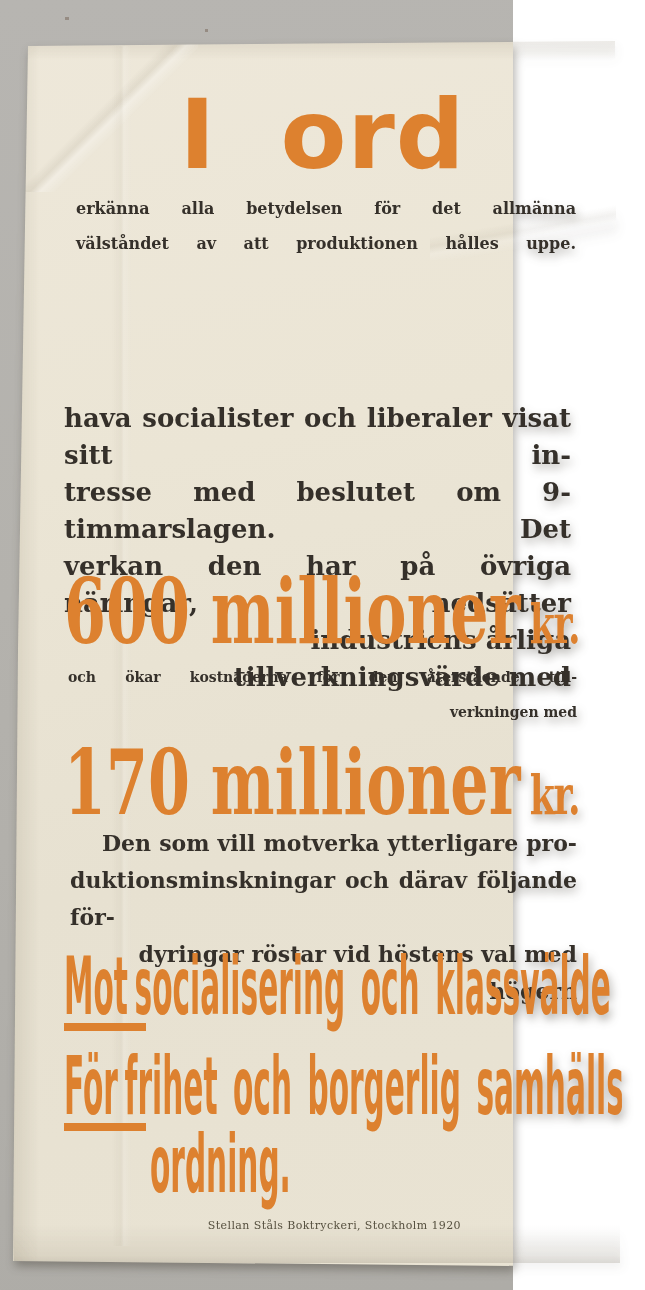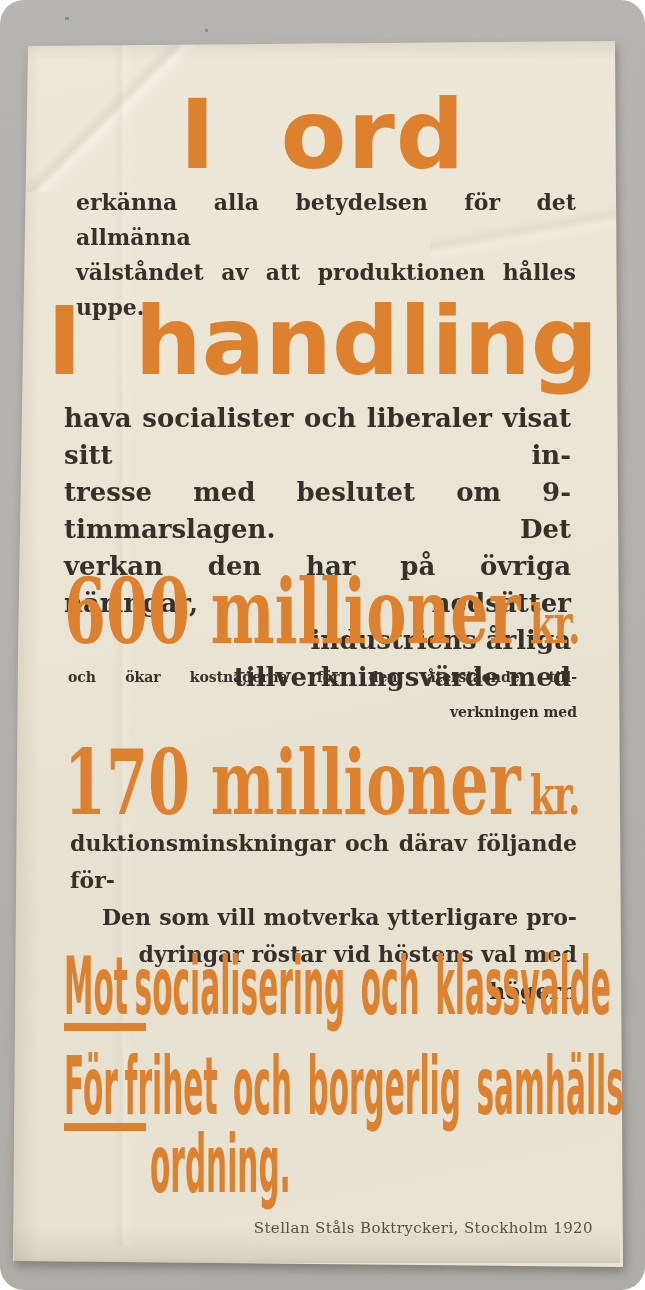--- a/index.html
+++ b/index.html
@@ -6,8 +6,8 @@
   html,body{margin:0;padding:0;}
   body{width:645px;height:1290px;overflow:hidden;
        font-family:"DejaVu Serif", serif;}
-  .stage{position:relative;width:645px;height:1290px;
-         background:linear-gradient(175deg,#b7b5b1 0%,#b4b2ad 45%,#aeaca7 100%);border-radius:24px;}
+  .stage{position:relative;width:513px;height:1290px;
+         background:linear-gradient(175deg,#b7b5b1 0%,#b4b2ad 45%,#aeaca7 100%);}
   .speck{position:absolute;background:#7c6a5c;opacity:.55;}
   .speck.s1{left:65px;top:17px;width:4px;height:3px;}
   .speck.s2{left:205px;top:29px;width:3px;height:3px;}

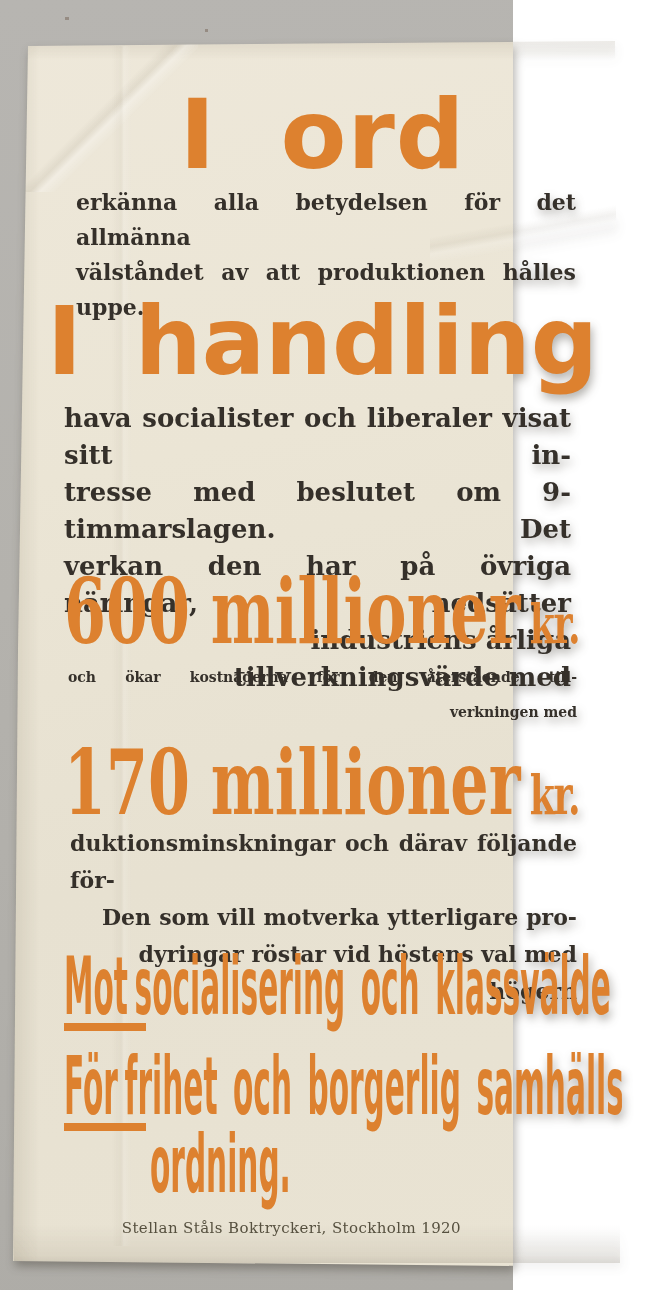--- a/index.html
+++ b/index.html
@@ -40,7 +40,7 @@
         font-family:"DejaVu Serif", serif;}
   .para .jl{text-align:justify;text-align-last:justify;}
   .para .ll{text-align:right;}
-  .p1{top:185px;left:76px;width:500px;font-size:22px;line-height:35px;}
+  .p1{top:191px;left:76px;width:500px;font-size:16px;line-height:35px;}
   .p2{top:400px;left:64px;width:507px;font-size:26px;line-height:37px;}
   .p3{top:660px;left:68px;width:509px;font-size:14px;line-height:35px;}
   .p4{top:825px;left:70px;width:507px;font-size:22px;line-height:37px;}

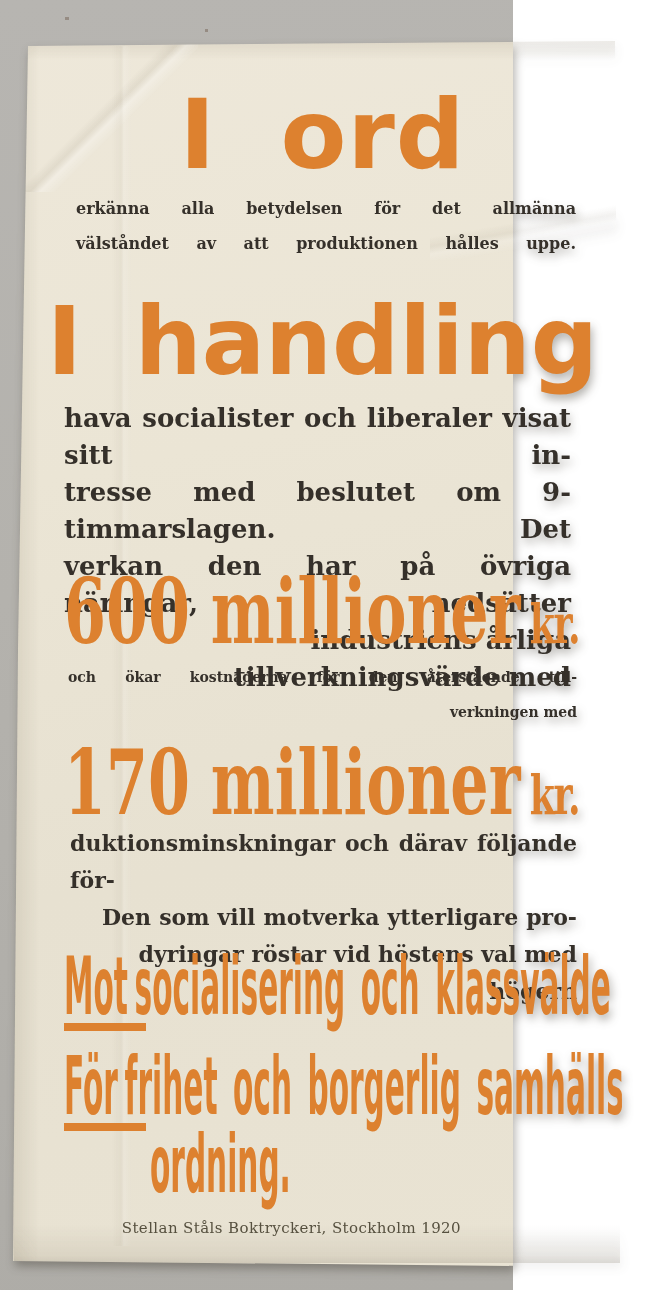--- a/index.html
+++ b/index.html
@@ -91,7 +91,6 @@
         <div class="jl">välståndet av att produktionen hålles uppe.</div>
       </div>
 
-      <div class="headline h2">I handling</div>
 
       <div class="para p2">
         <div class="jl">hava socialister och liberaler visat sitt in-</div>

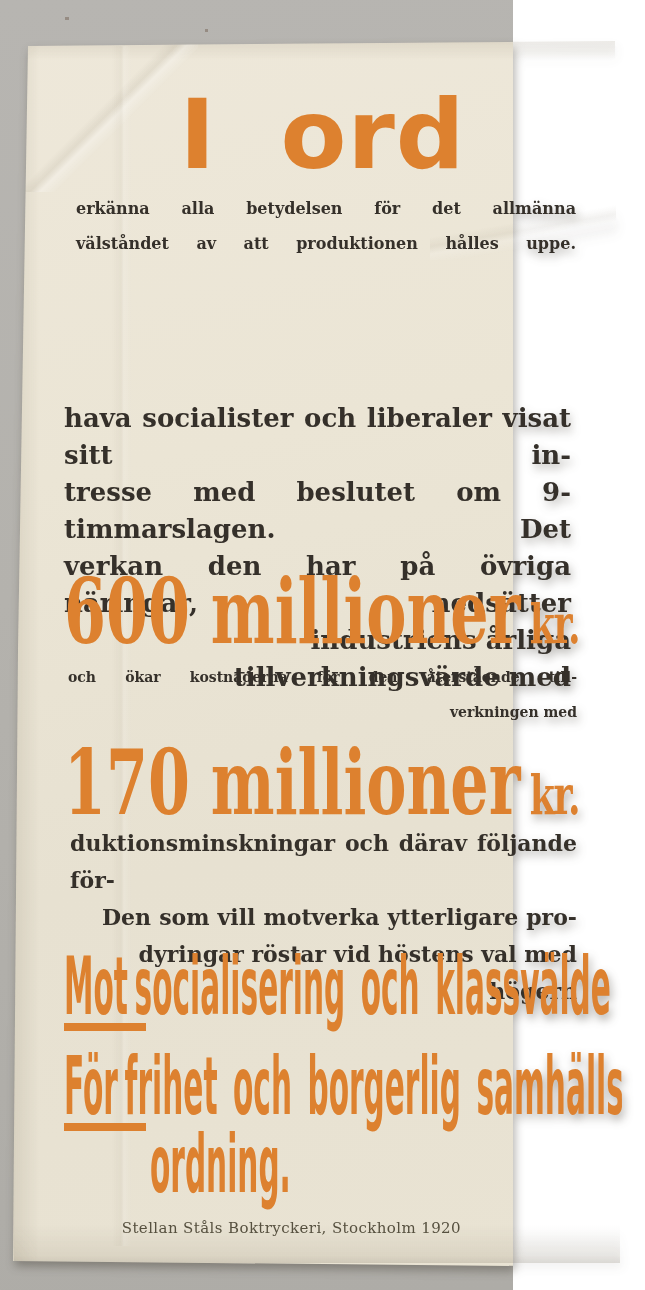--- a/index.html
+++ b/index.html
@@ -113,8 +113,8 @@
       </div>
 
       <div class="para p4">
+        <div class="jl indent">Den som vill motverka ytterligare pro-</div>
         <div class="jl">duktionsminskningar och därav följande för-</div>
-        <div class="jl indent">Den som vill motverka ytterligare pro-</div>
         <div class="ll">dyringar röstar vid höstens val med högern</div>
       </div>
 

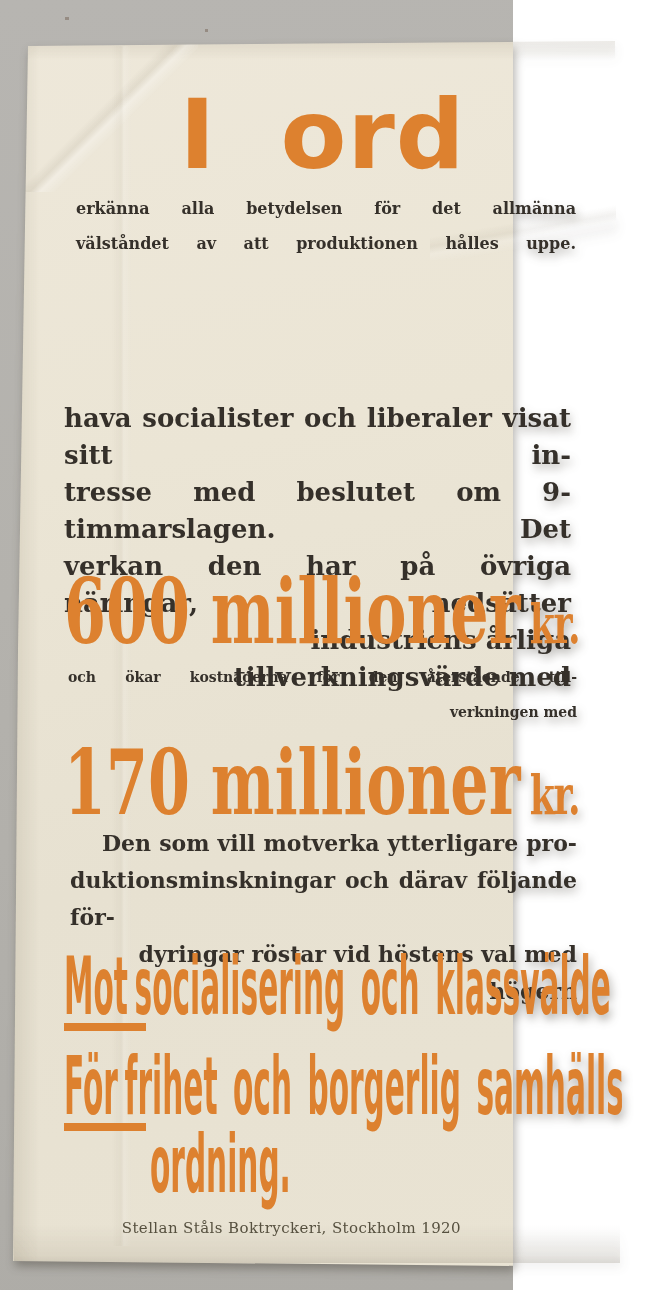--- a/index.html
+++ b/index.html
@@ -66,7 +66,7 @@
   .ubar.b2{left:64px;top:1123px;width:82px;}
 
   .imprint{position:absolute;right:52px;top:1219px;color:#56503f;
-           font-family:"DejaVu Serif", serif;font-size:15px;letter-spacing:.4px;}
+           font-family:"DejaVu Serif", serif;font-size:11px;letter-spacing:.4px;}
 </style>
 </head>
 <body>

